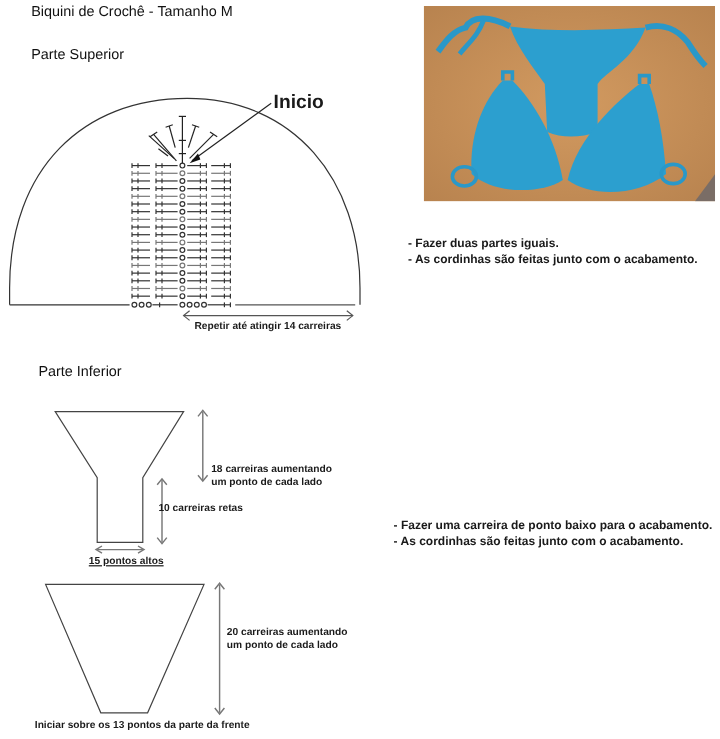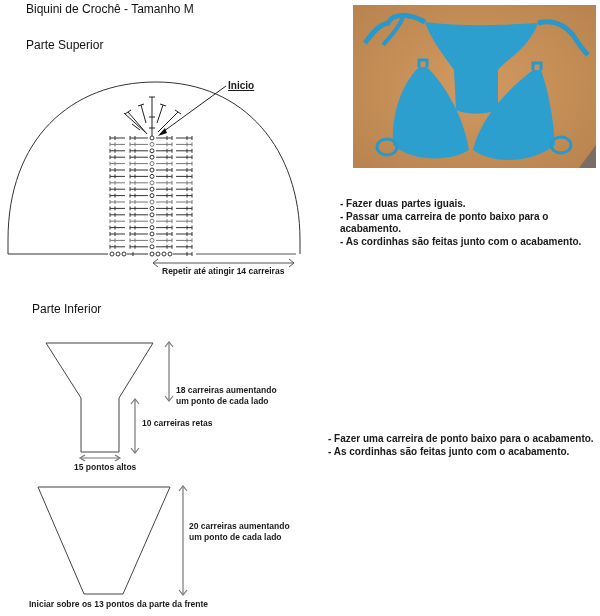--- a/index.html
+++ b/index.html
@@ -364,7 +364,7 @@
   </g>
 </svg>
 
-<div class="abs lbl" style="left:228px; top:80px; font-size:10px;text-decoration:underline;">Inicio</div>
+<div class="abs lbl" style="left:228px; top:80px; font-size:16px;">Inicio</div>
 <div class="abs lbl" style="left:162px; top:266px;">Repetir até atingir 14 carreiras</div>
 
 <div class="abs photo">

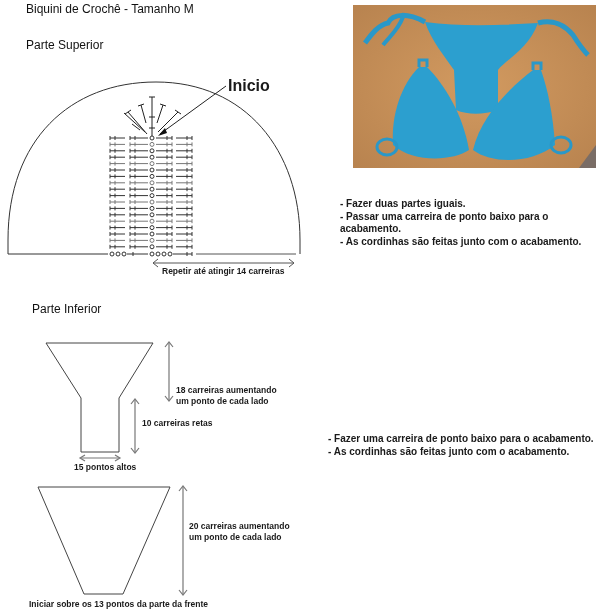--- a/index.html
+++ b/index.html
@@ -395,7 +395,6 @@
 
 <div class="abs note" style="left:340px; top:198px; width:250px;">
   <div>- Fazer duas partes iguais.</div>
-  <div>- Passar uma carreira de ponto baixo para o acabamento.</div>
   <div>- As cordinhas são feitas junto com o acabamento.</div>
 </div>
 

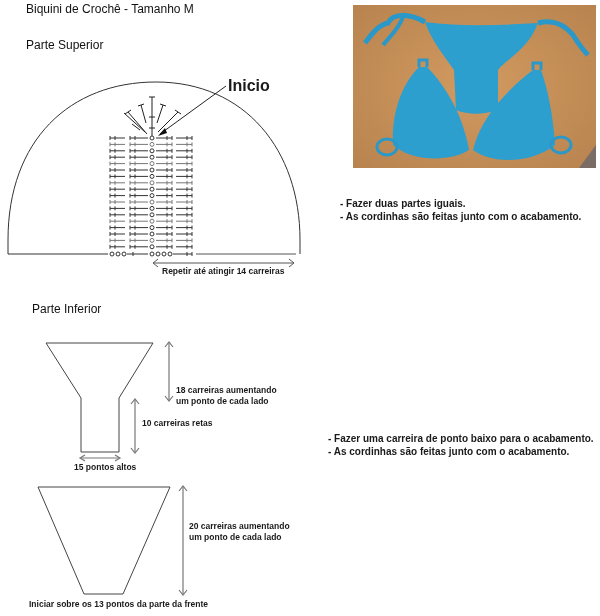--- a/index.html
+++ b/index.html
@@ -404,7 +404,7 @@
   <div>18 carreiras aumentando</div>
   <div>um ponto de cada lado</div>
 </div>
-<div class="abs lbl" style="left:142px; top:418px;">10 carreiras retas</div>
+<div class="abs lbl" style="left:132px; top:418px;">10 carreiras retas</div>
 <div class="abs lbl" style="left:74px; top:462px;">15 pontos altos</div>
 
 <div class="abs lbl" style="left:189px; top:521px;">

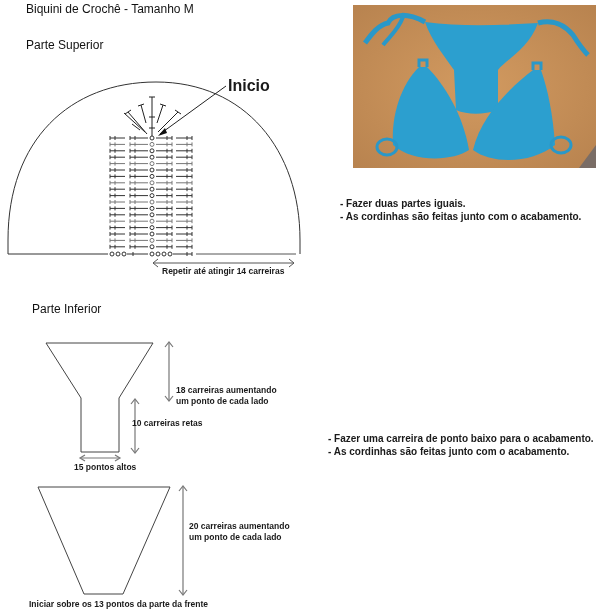--- a/index.html
+++ b/index.html
@@ -405,7 +405,7 @@
   <div>um ponto de cada lado</div>
 </div>
 <div class="abs lbl" style="left:132px; top:418px;">10 carreiras retas</div>
-<div class="abs lbl" style="left:74px; top:462px;">15 pontos altos</div>
+<div class="abs lbl" style="left:74px; top:462px;text-decoration:underline;">15 pontos altos</div>
 
 <div class="abs lbl" style="left:189px; top:521px;">
   <div>20 carreiras aumentando</div>

